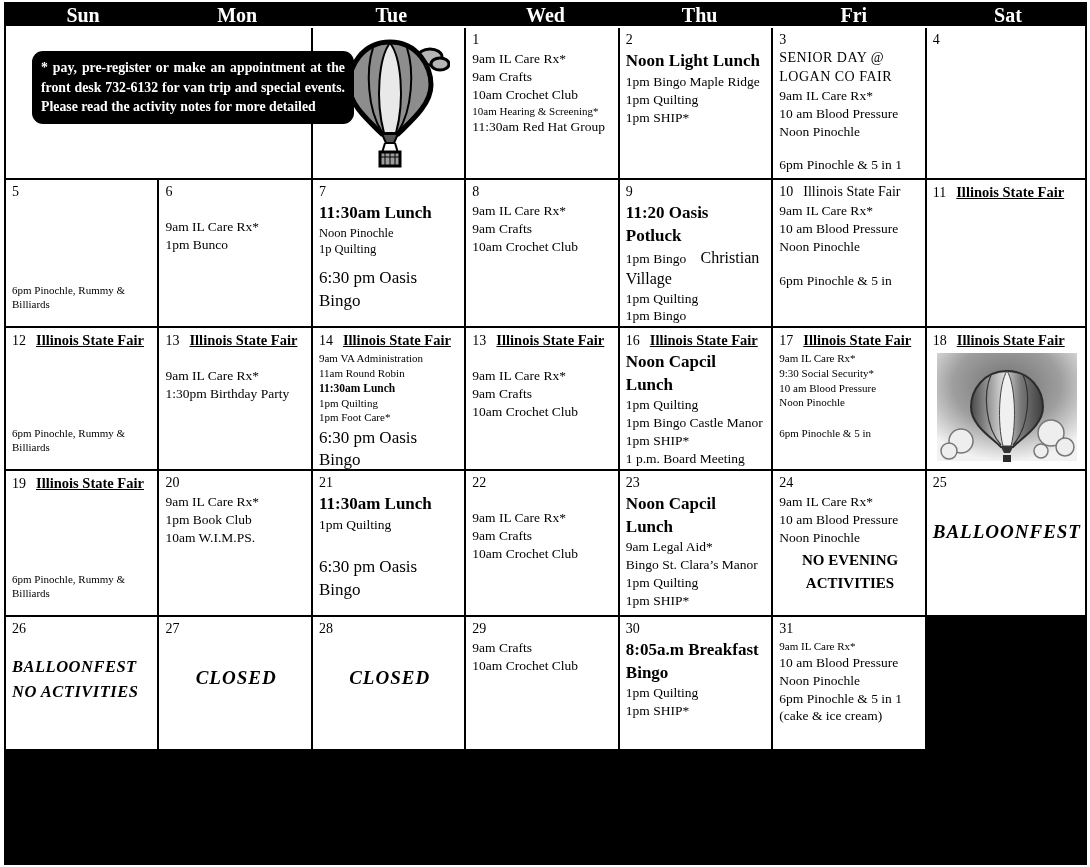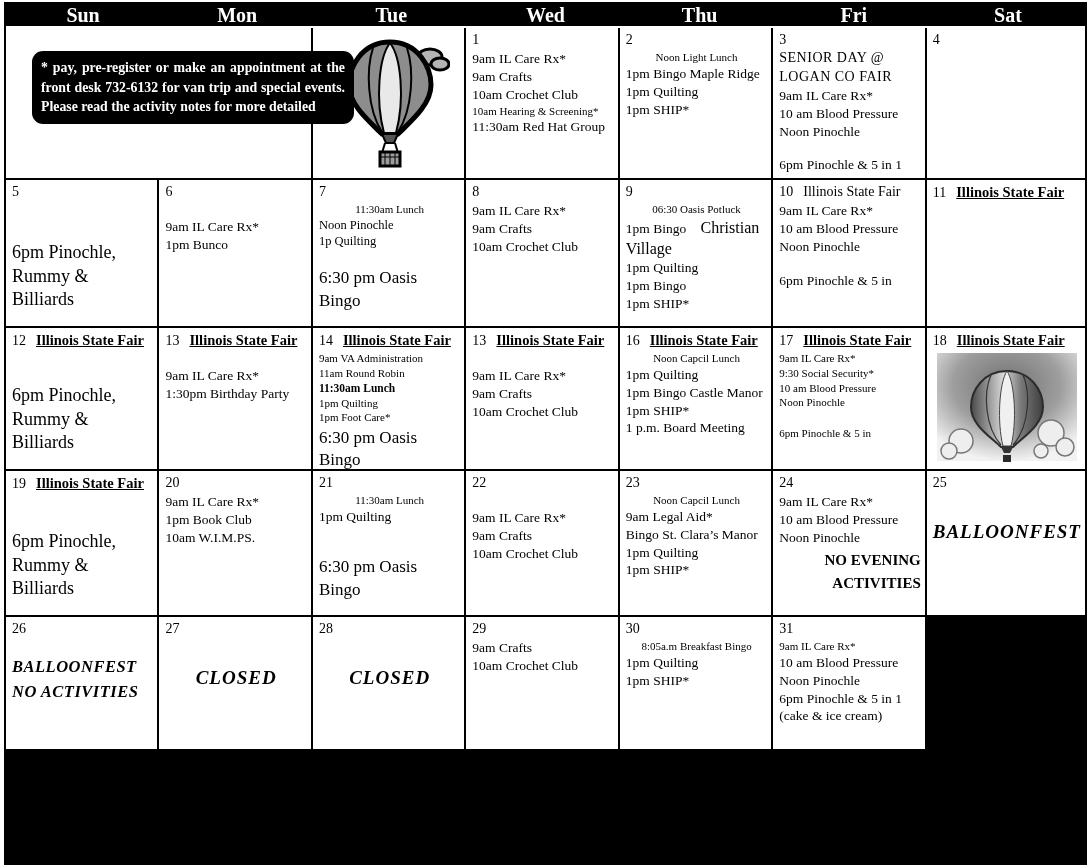--- a/index.html
+++ b/index.html
@@ -41,7 +41,7 @@
   .it-n{font-size:13.5px;}
   .it-s{font-size:12.5px;}
   .it-x{font-size:11px;}
-  .it-b{font-size:11px;font-weight:normal;text-align:center;}
+  .it-b{font-size:17px;font-weight:bold;}
   .it-bx{font-size:11.5px;font-weight:bold;}
   .it-big{font-size:17px;margin-top:2px;}
   .it-gap{height:16px;}

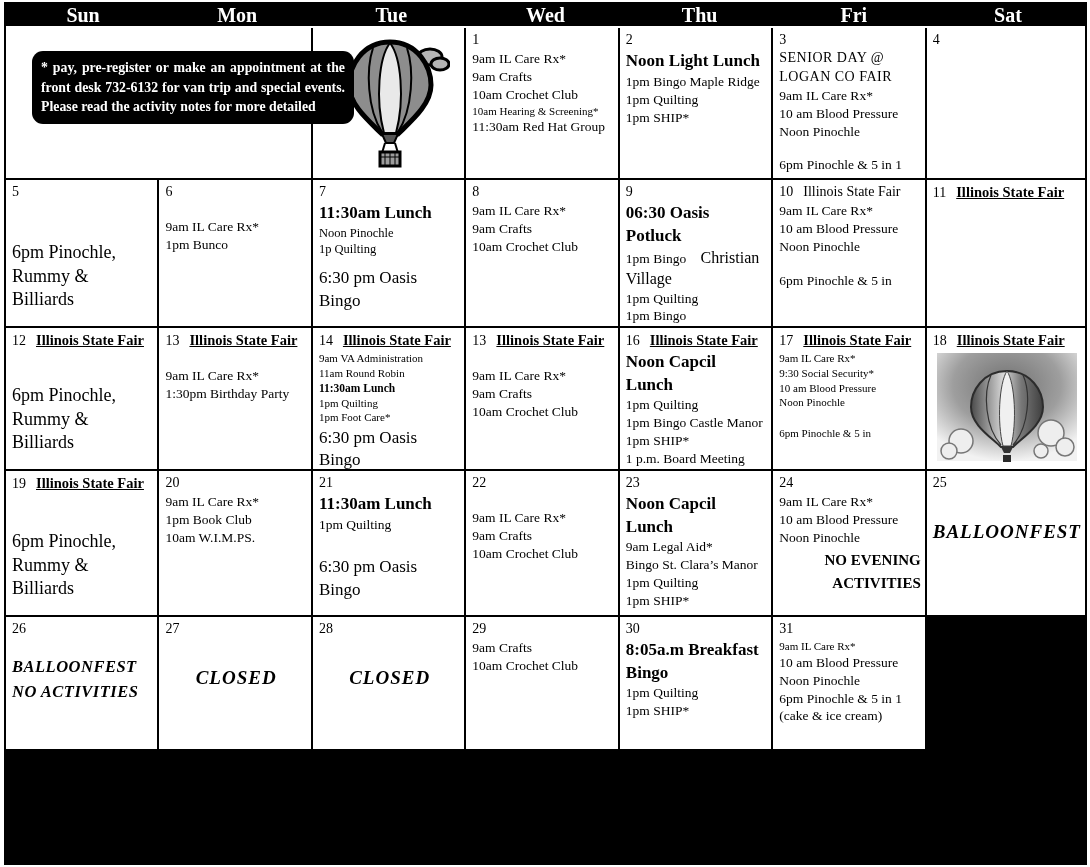--- a/index.html
+++ b/index.html
@@ -174,7 +174,7 @@
           <div class="cellhead">
             <span class="daynum">9</span>
           </div>
-          <div class="it it-b">06:30 Oasis Potluck</div>
+          <div class="it it-b">11:20 Oasis Potluck</div>
           <div class="it it-n">1pm Bingo <span class="sfx">Christian Village</span></div>
           <div class="it it-n">1pm Quilting</div>
           <div class="it it-n">1pm Bingo</div>

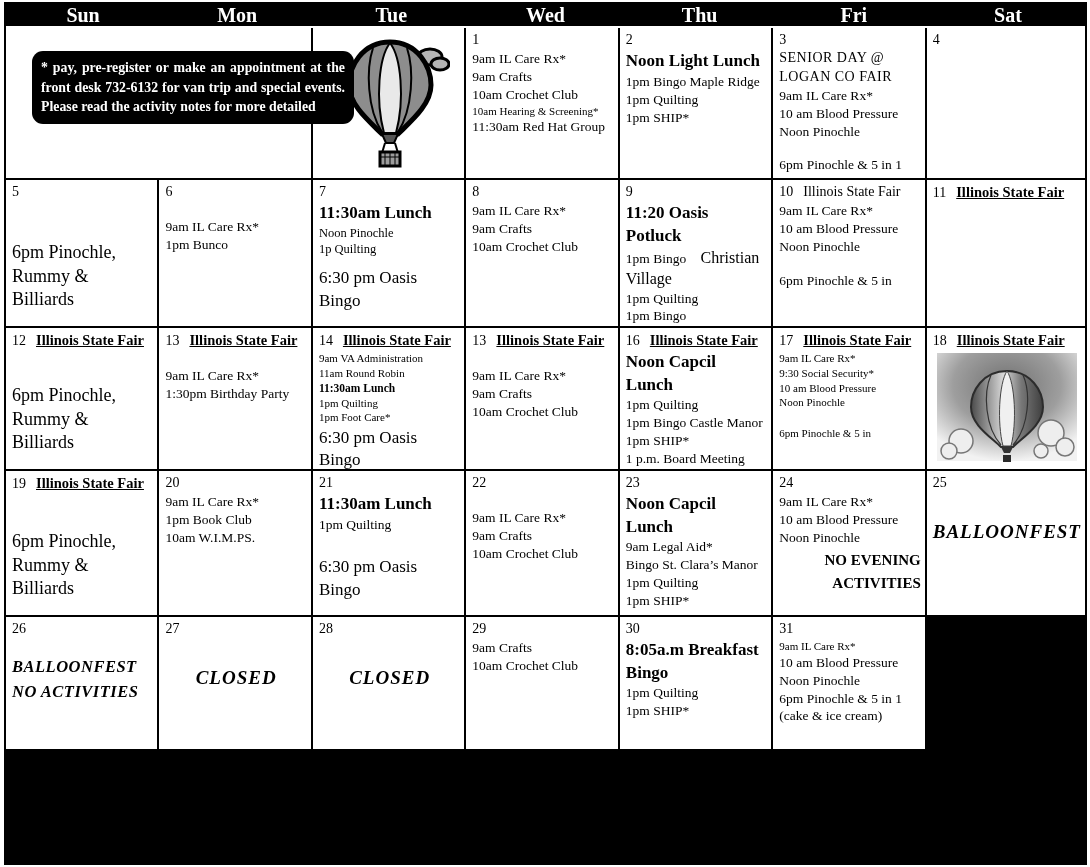--- a/index.html
+++ b/index.html
@@ -45,7 +45,7 @@
   .it-bx{font-size:11.5px;font-weight:bold;}
   .it-big{font-size:17px;margin-top:2px;}
   .it-gap{height:16px;}
-  .it-nb{font-size:18px;margin-top:auto;padding-bottom:10px;}
+  .it-nb{font-size:11px;margin-top:auto;padding-bottom:10px;}
   .it-bigb{font-size:17px;margin-top:auto;padding-bottom:10px;}
   .it-cb{font-size:15px;font-weight:bold;text-align:right;line-height:1.55;padding:2px 0;}
   .it-bic{font-size:19px;font-weight:bold;font-style:italic;text-align:center;margin-top:26px;letter-spacing:1px;}

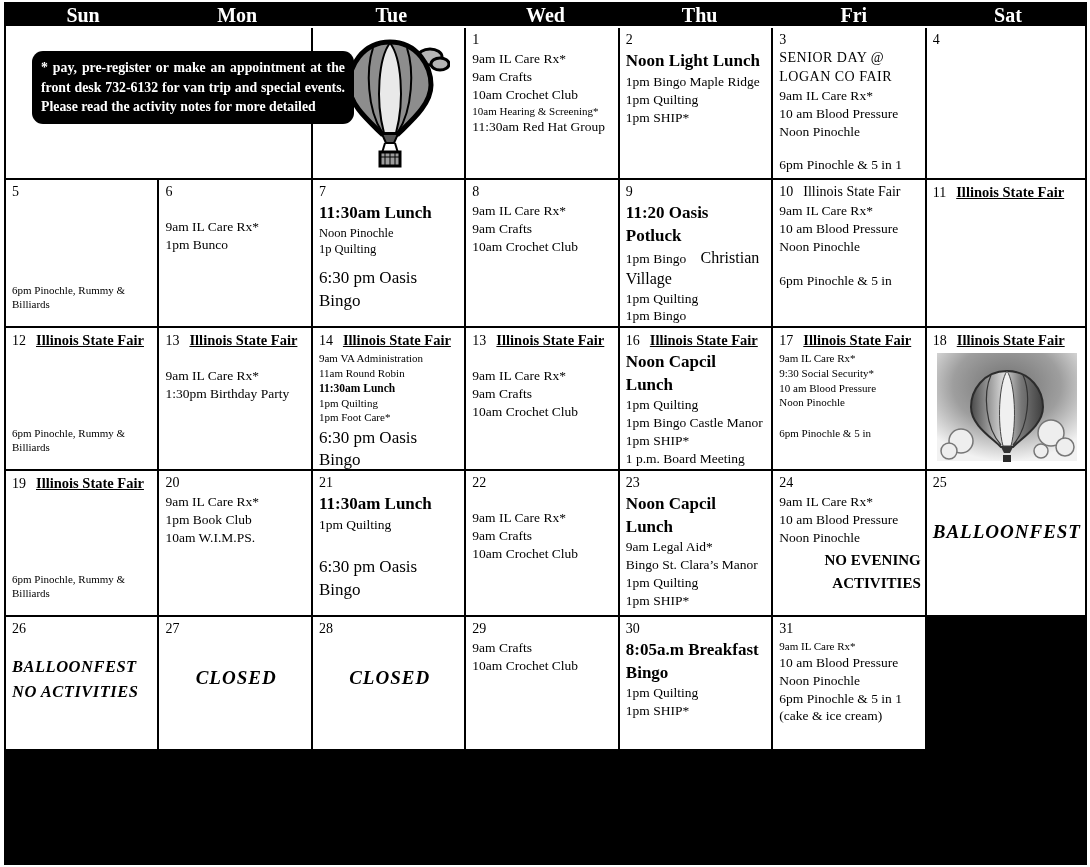--- a/index.html
+++ b/index.html
@@ -47,7 +47,7 @@
   .it-gap{height:16px;}
   .it-nb{font-size:11px;margin-top:auto;padding-bottom:10px;}
   .it-bigb{font-size:17px;margin-top:auto;padding-bottom:10px;}
-  .it-cb{font-size:15px;font-weight:bold;text-align:right;line-height:1.55;padding:2px 0;}
+  .it-cb{font-size:15px;font-weight:bold;text-align:center;line-height:1.55;padding:2px 0;}
   .it-bic{font-size:19px;font-weight:bold;font-style:italic;text-align:center;margin-top:26px;letter-spacing:1px;}
   .it-bi{font-size:16.5px;font-weight:bold;font-style:italic;letter-spacing:0.5px;line-height:1.5;}
   .sfx{font-size:16px;margin-left:11px;}

